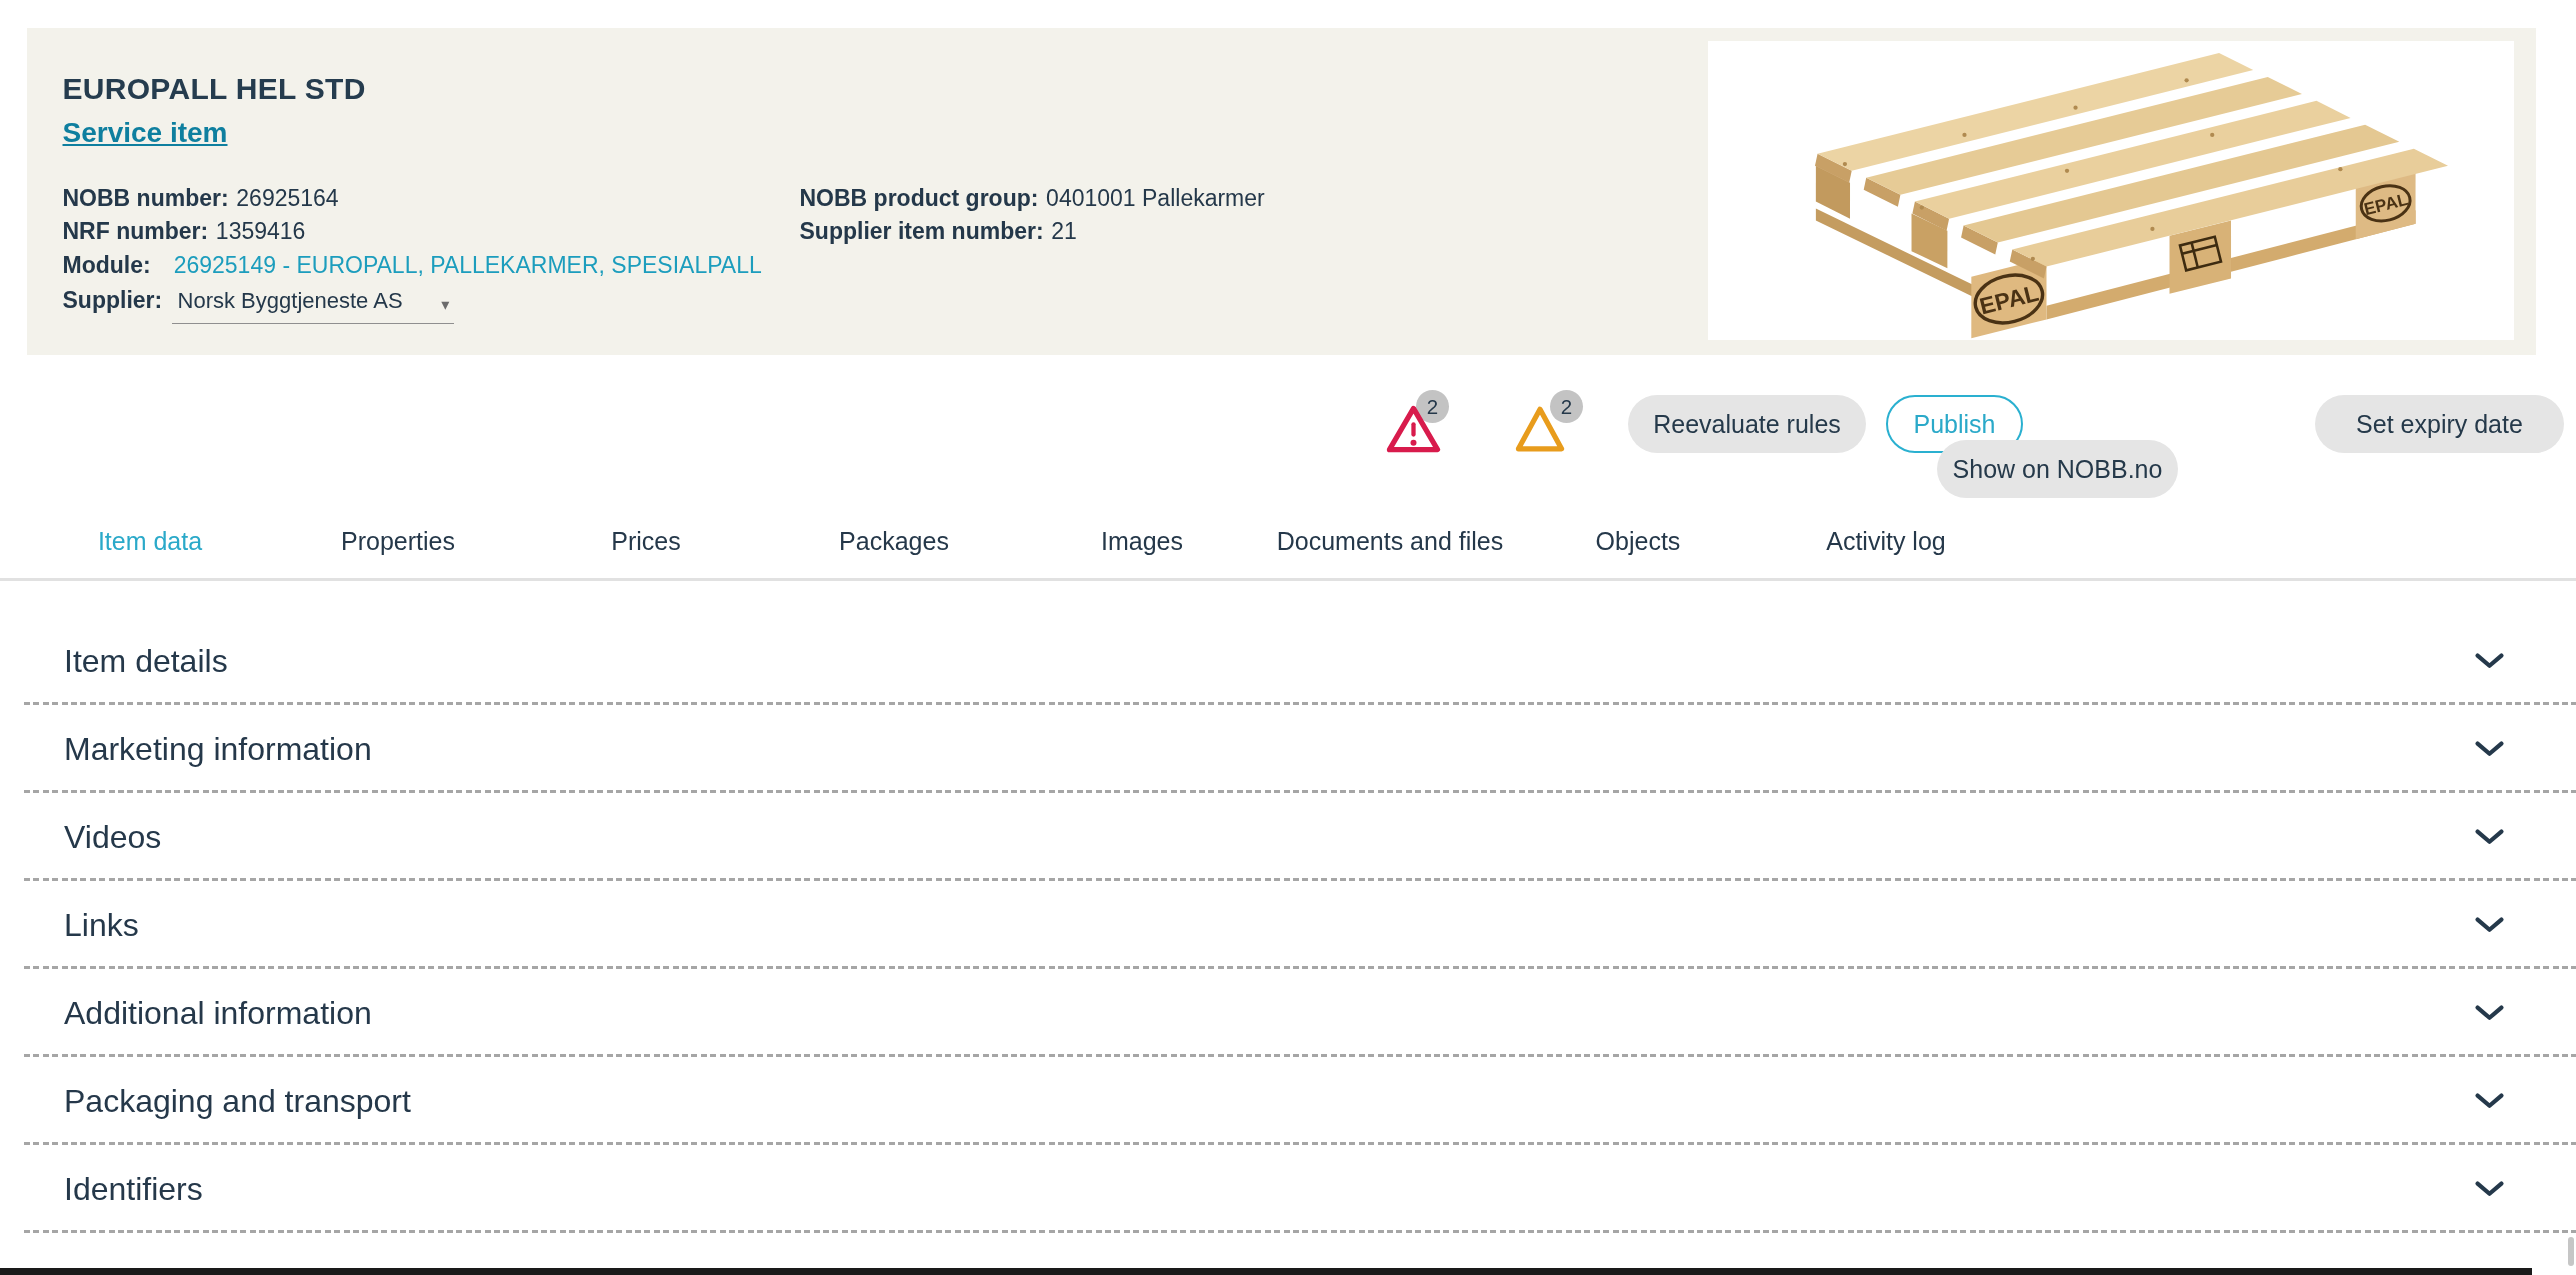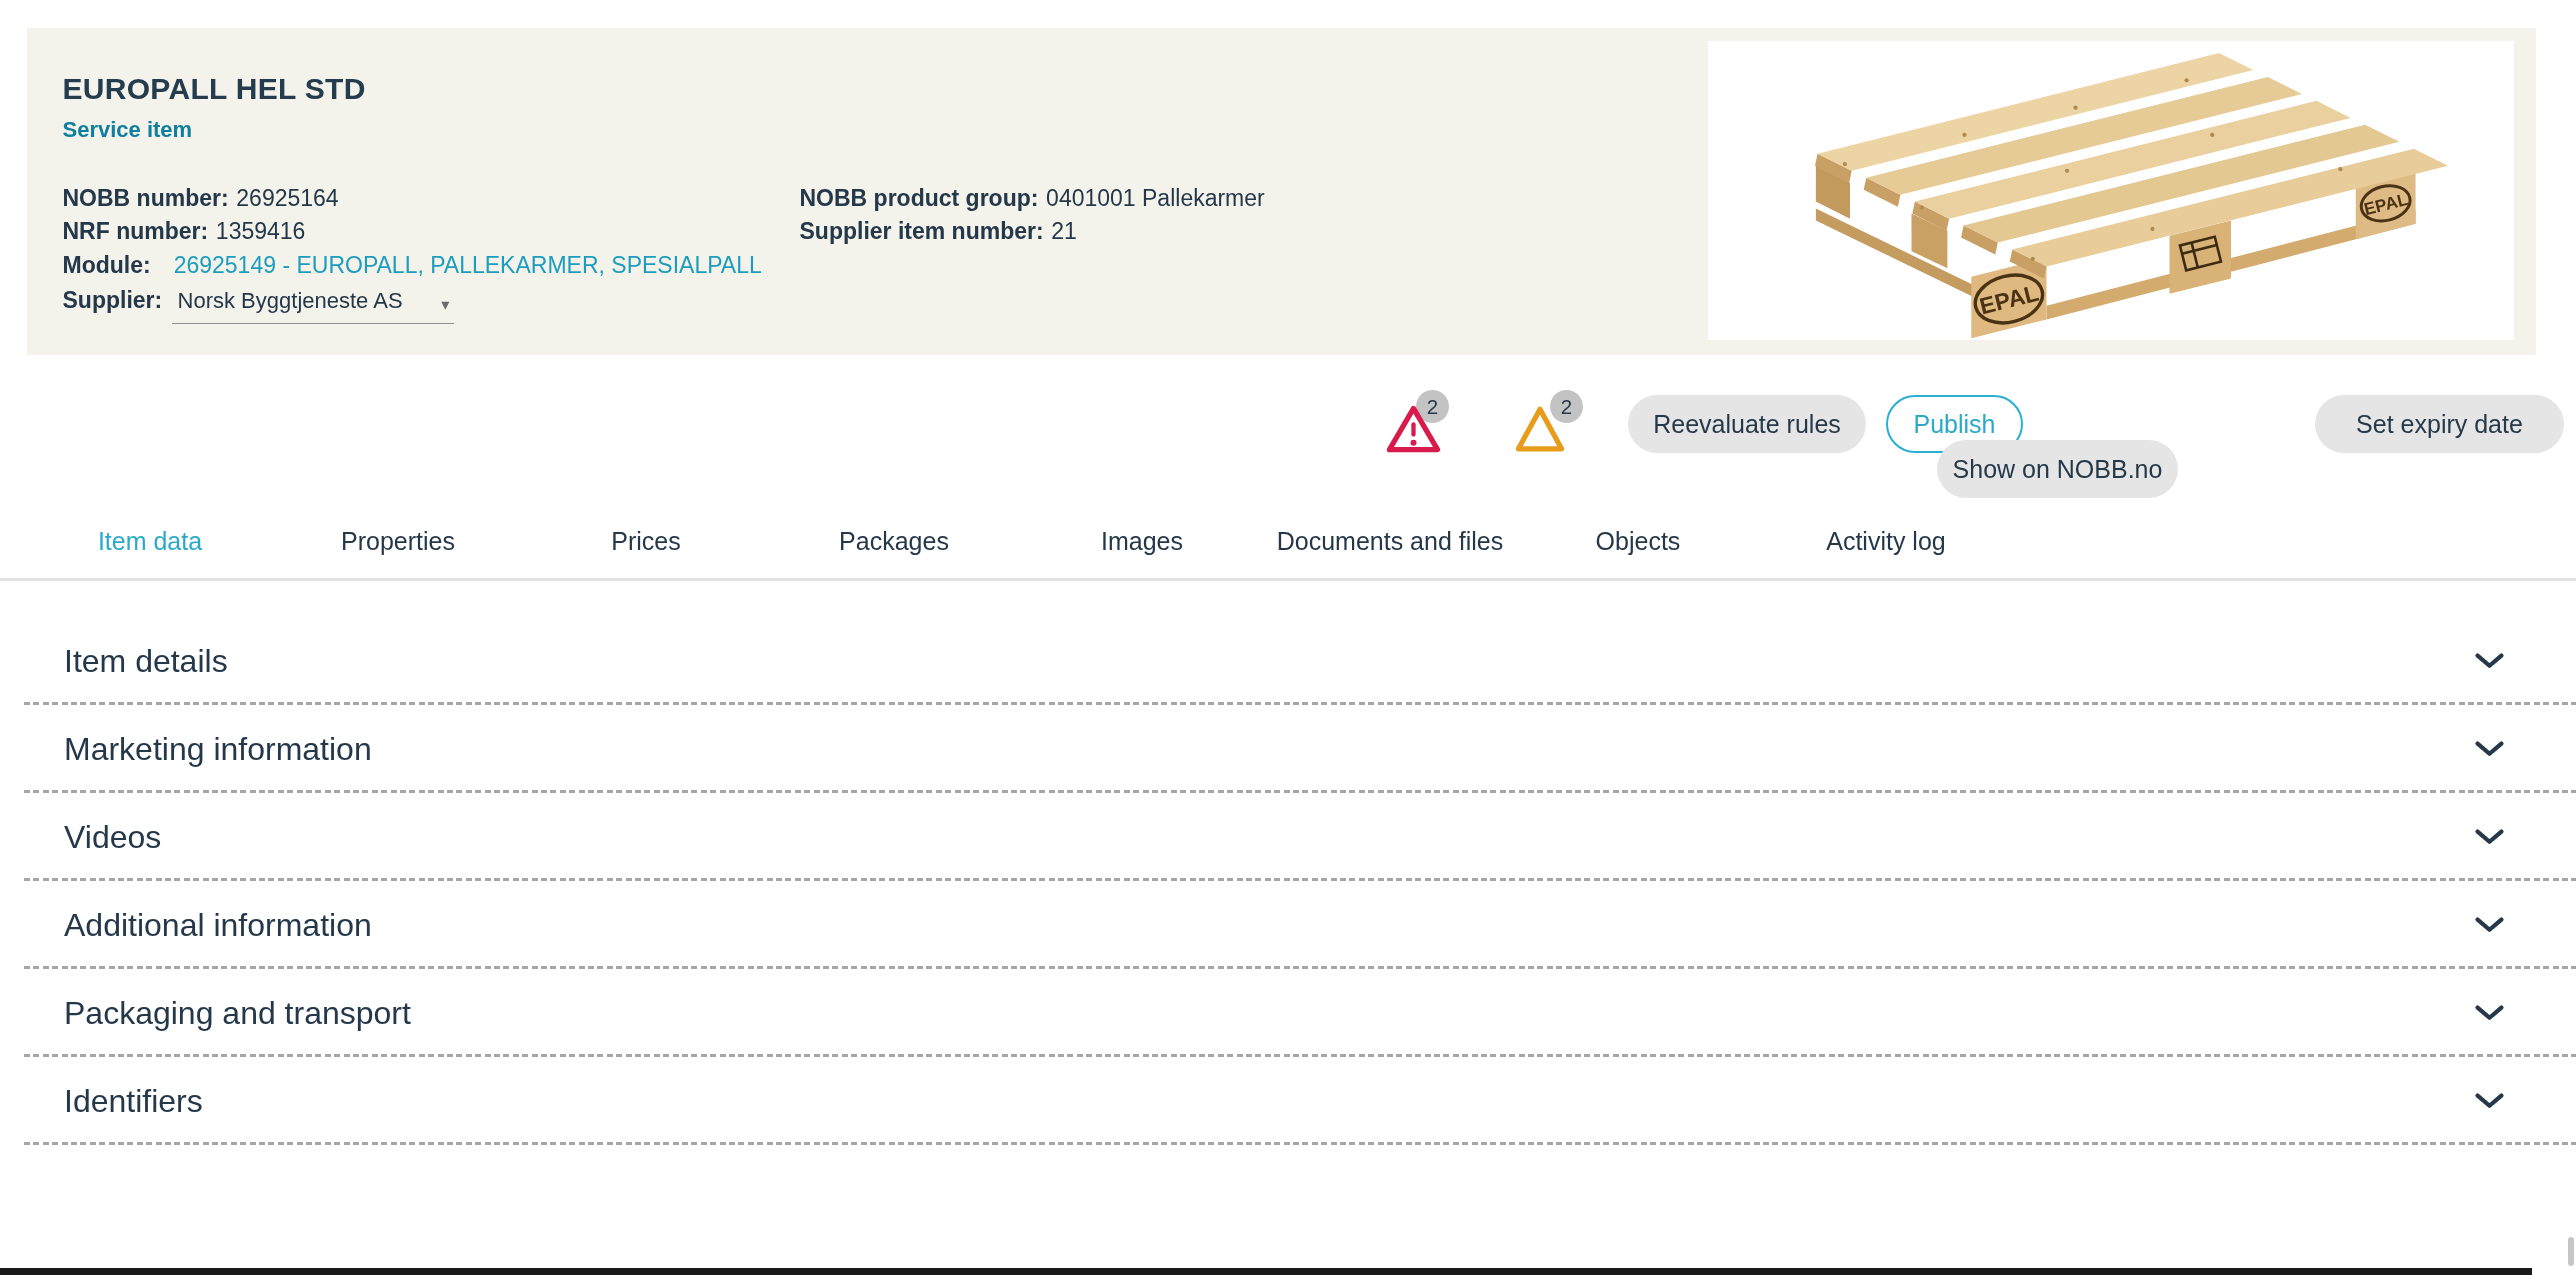--- a/index.html
+++ b/index.html
@@ -22,7 +22,7 @@
   }
   .page-subtitle {
     position:absolute; left:36px; top:89px;
-    font-size:22px; font-weight:600; color:#0e7f9f;
+    font-size:28px; font-weight:600; color:#0e7f9f;text-decoration:underline;
   }
   .info-col { position:absolute; top:154px; font-size:23px; }
   .info-col.left  { left:36px; }

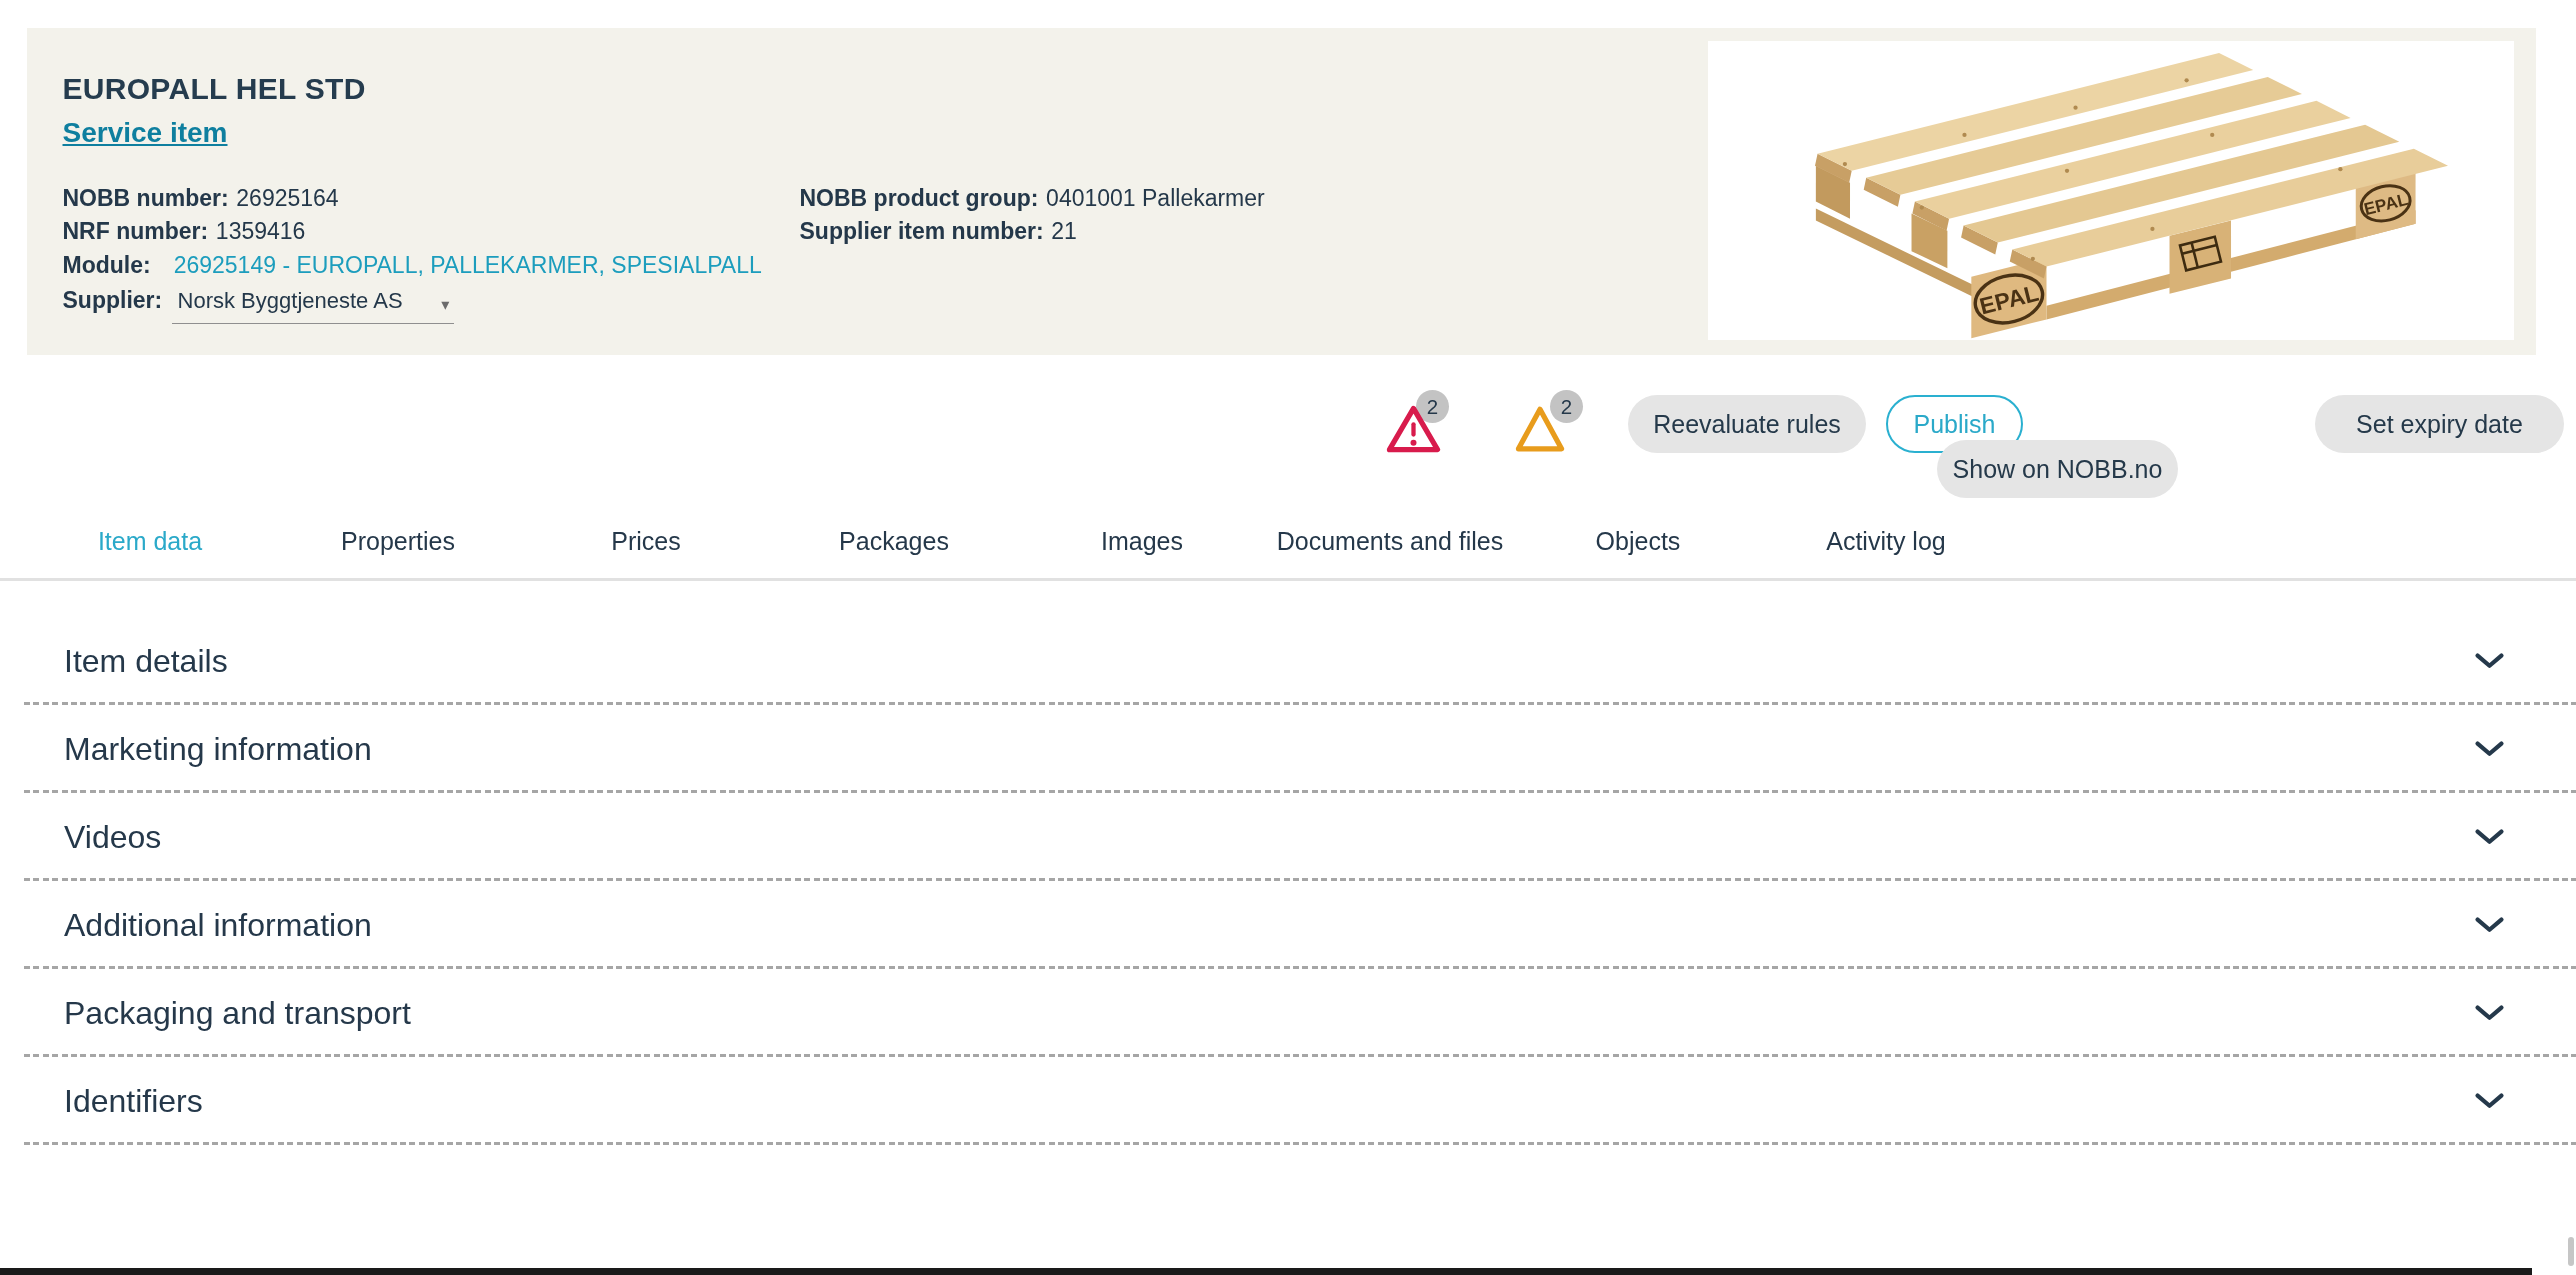--- a/index.html
+++ b/index.html
@@ -243,6 +243,12 @@
     </svg>
   </div>
   <div class="acc-row">
+    <span class="acc-label">Links</span>
+    <svg class="acc-chevron" viewBox="0 0 34 20">
+      <polyline points="3,3 17,15 31,3" fill="none" stroke="#25394b" stroke-width="5" stroke-linecap="round" stroke-linejoin="round"></polyline>
+    </svg>
+  </div>
+  <div class="acc-row">
     <span class="acc-label">Additional information</span>
     <svg class="acc-chevron" viewBox="0 0 34 20">
       <polyline points="3,3 17,15 31,3" fill="none" stroke="#25394b" stroke-width="5" stroke-linecap="round" stroke-linejoin="round"></polyline>

